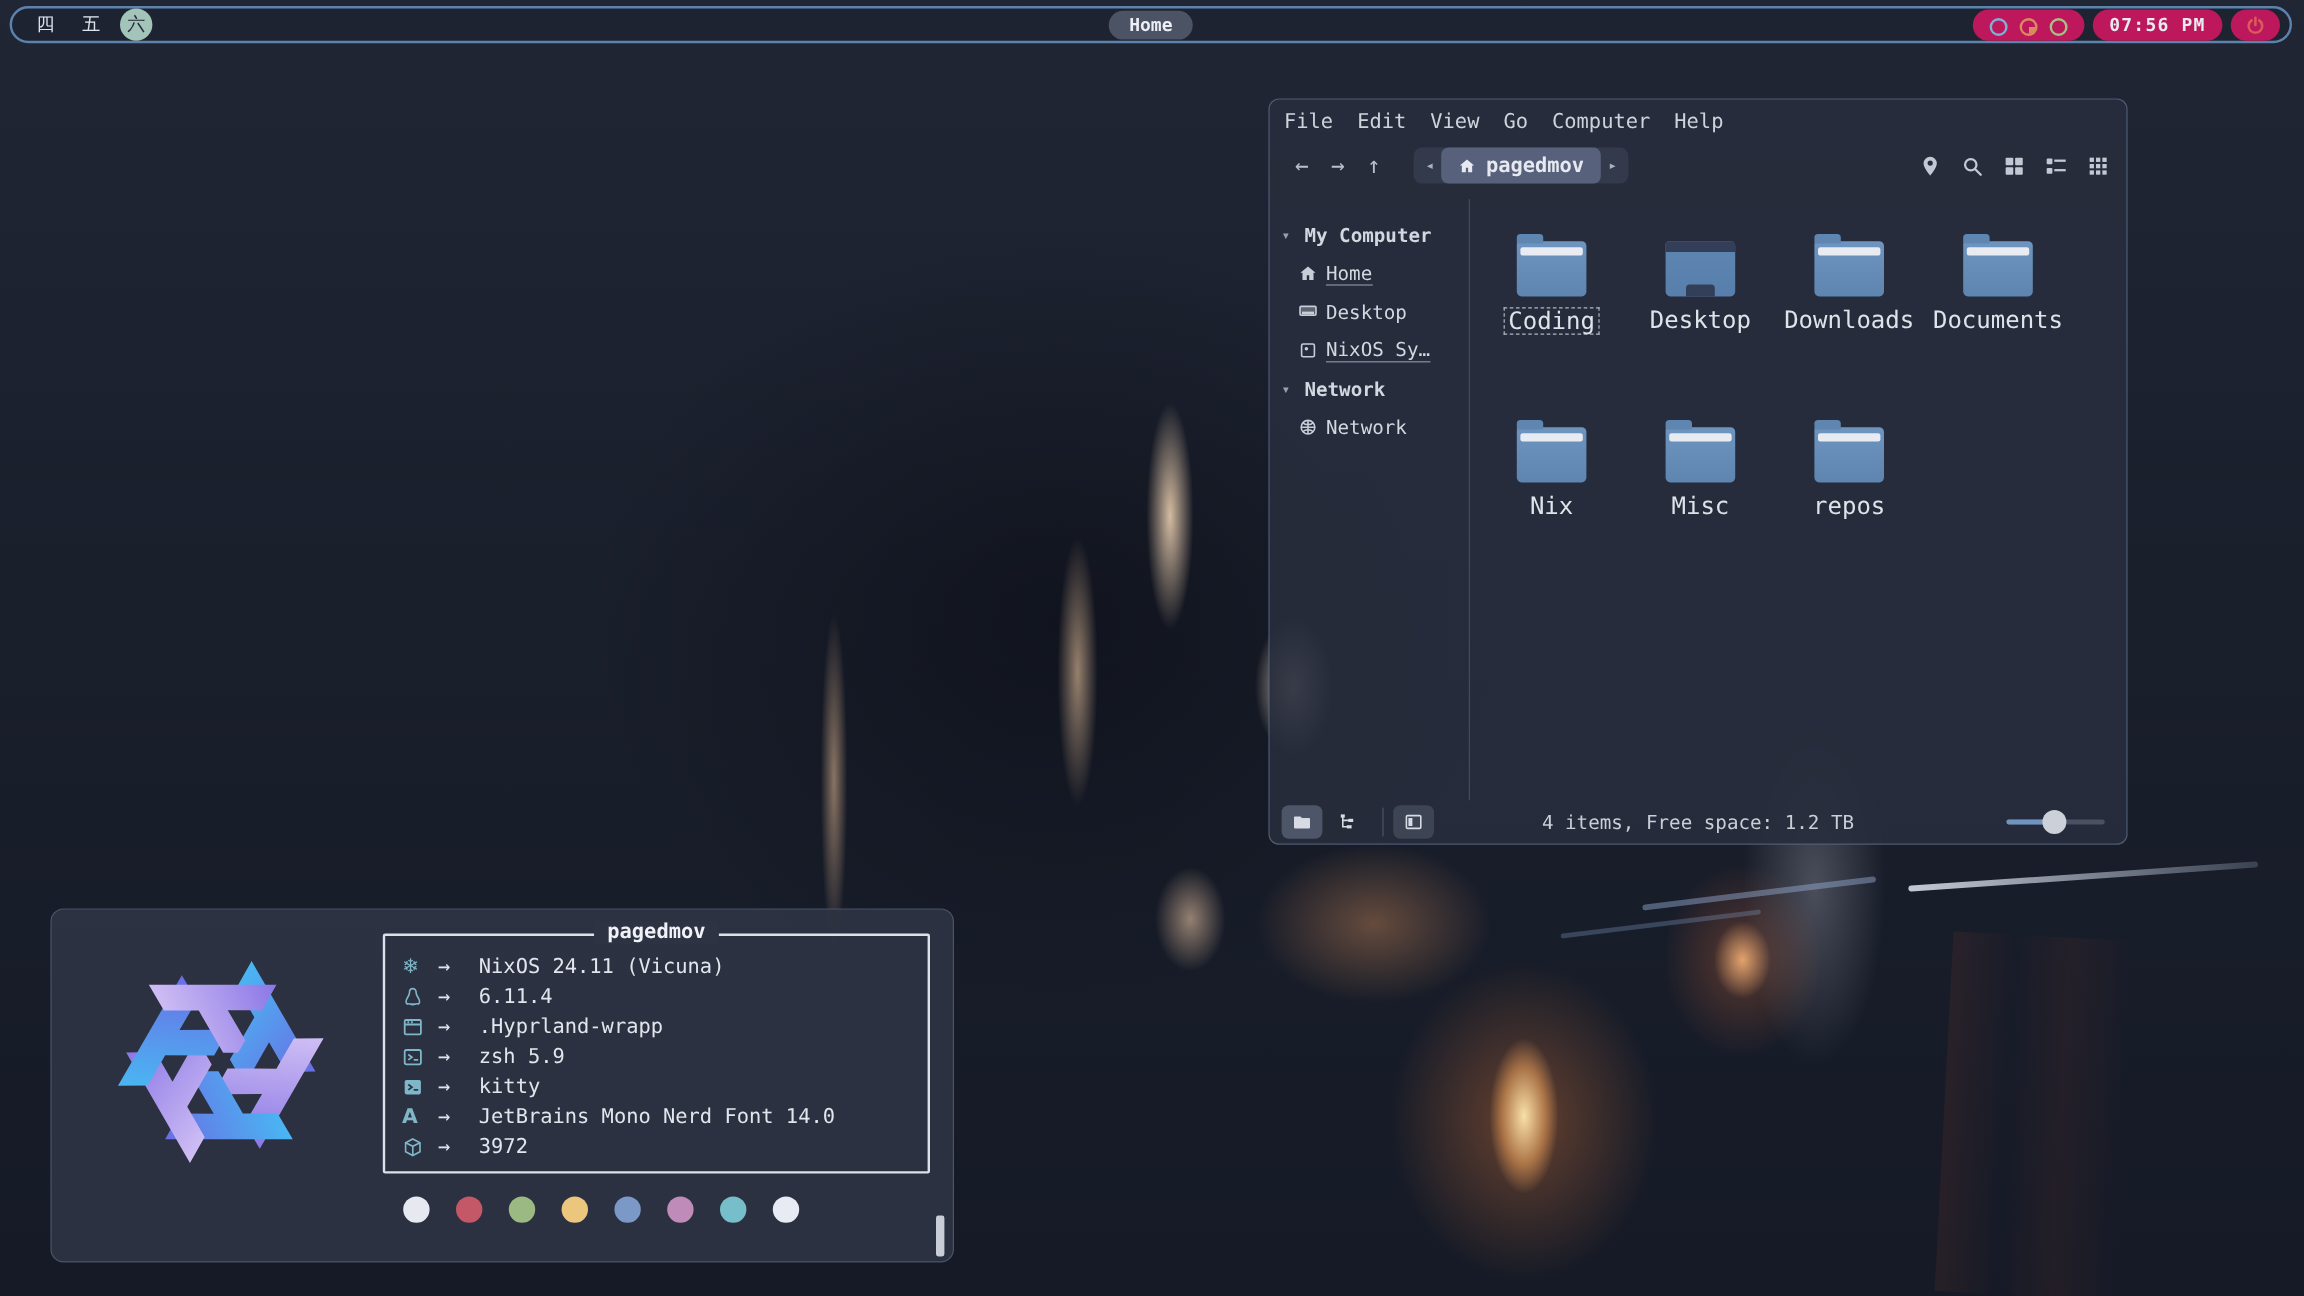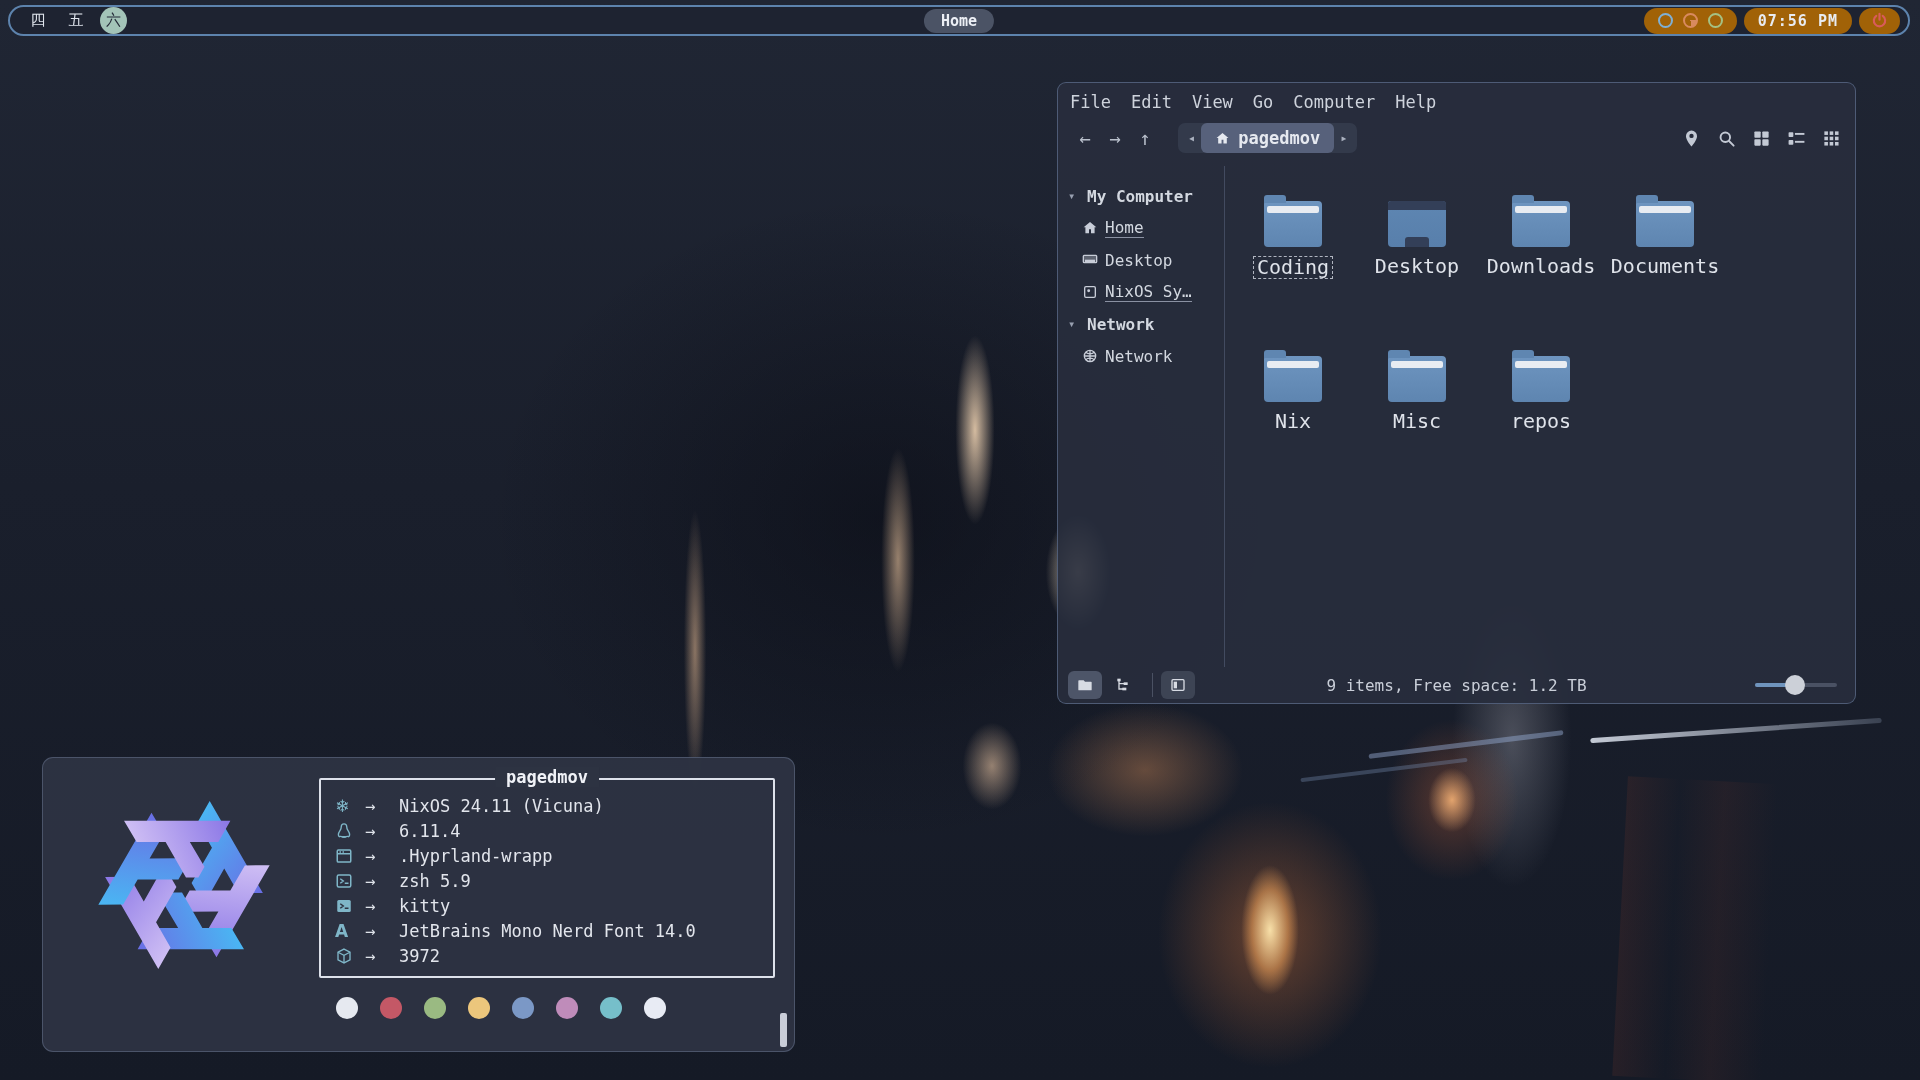--- a/index.html
+++ b/index.html
@@ -52,7 +52,7 @@
     background:#4b5365;border-radius:13px;padding:3px 17px;color:#eceff5;
     font-size:15px;font-weight:bold;}
   #bar-right{right:8px;top:50%;transform:translateY(-50%);display:flex;align-items:center;gap:7px;}
-  .bar-pill{background:#a16207;border-radius:13px;display:flex;align-items:center;gap:10px;
+  .bar-pill{background:#be185d;border-radius:13px;display:flex;align-items:flex-end;gap:10px;
     padding:4px 14px;height:18px;}
   .tray-circle{width:15px;height:15px;border-radius:50%;box-sizing:border-box;}
   #tray-blue{border:2px solid #7fb0d5;}

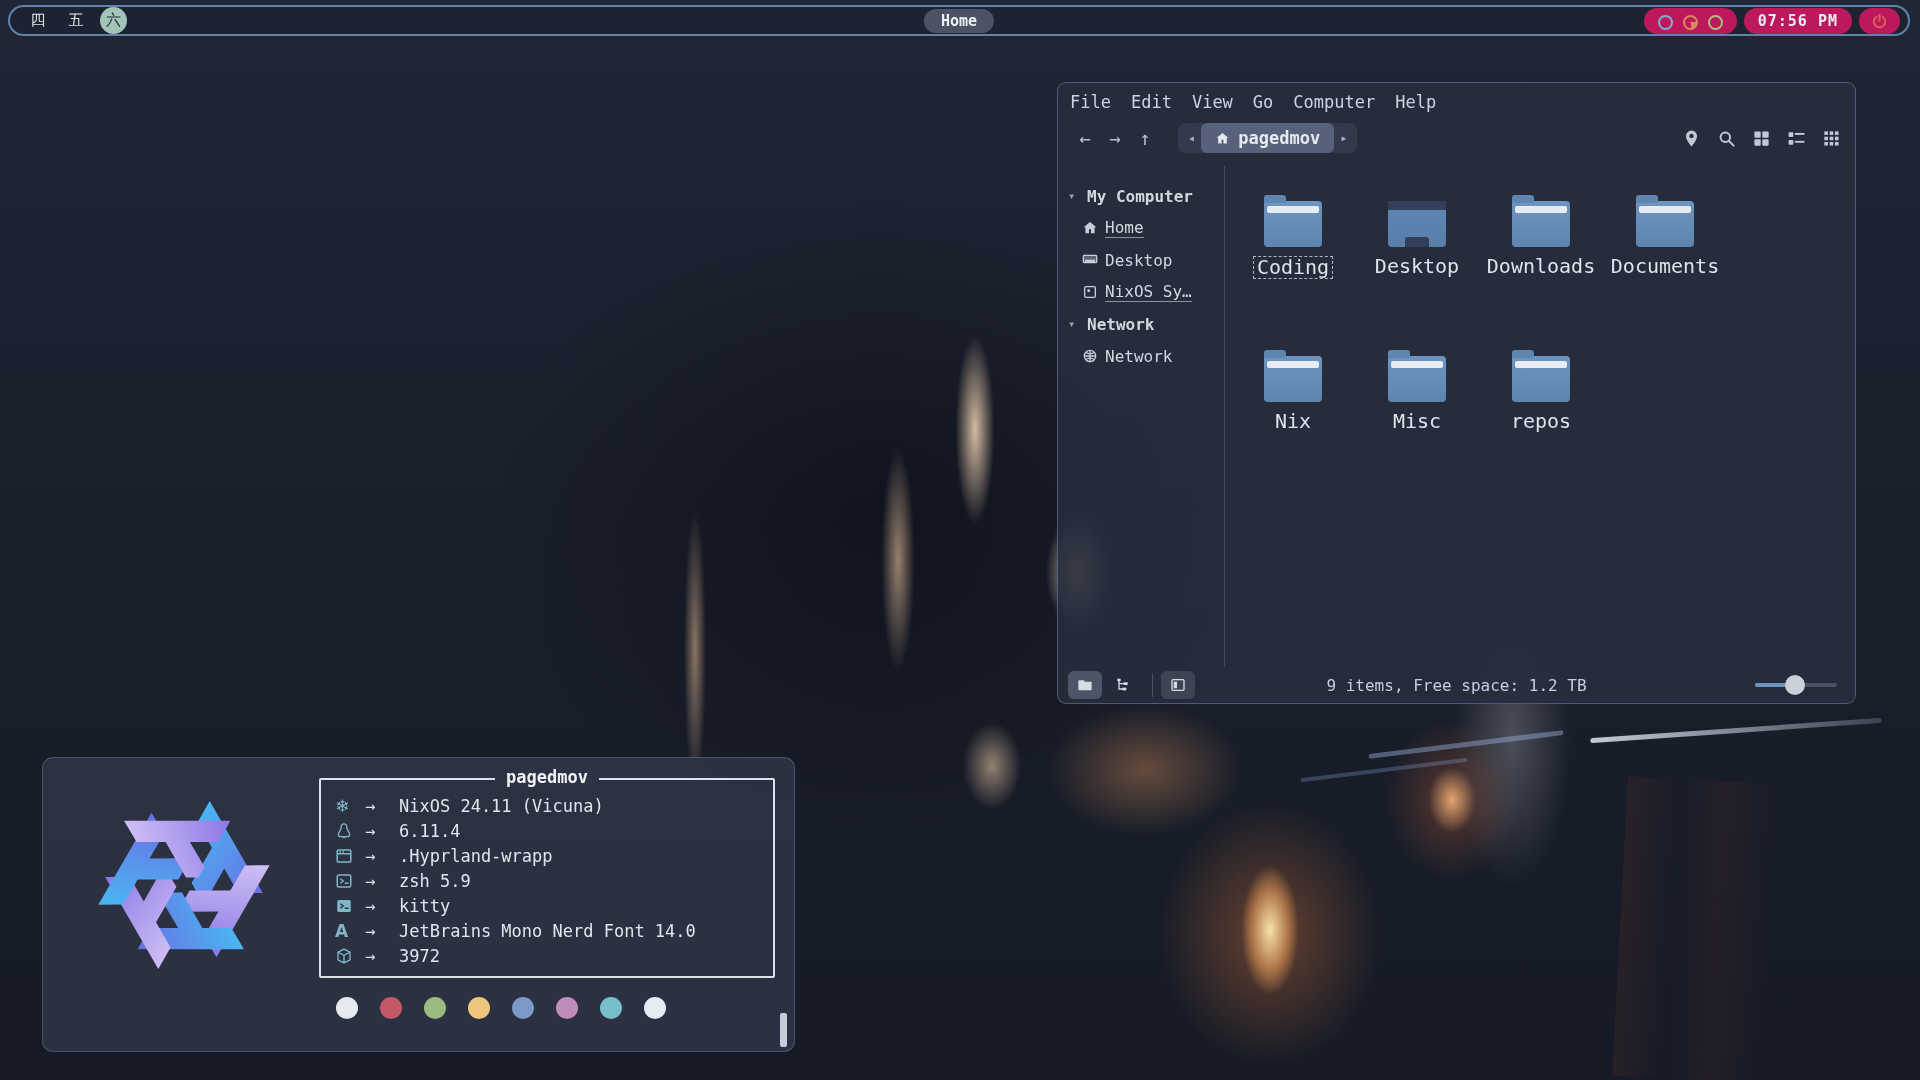--- a/index.html
+++ b/index.html
@@ -63,7 +63,7 @@
 
   
   #fm{
-    left:1057px;top:82px;width:799px;height:622px;border-radius:9px;
+    left:1057px;top:82px;width:716px;height:622px;border-radius:9px;
     background:rgba(40,46,61,.90);border:1px solid rgba(112,132,168,.55);
     box-sizing:border-box;color:#ced3dc;
   }

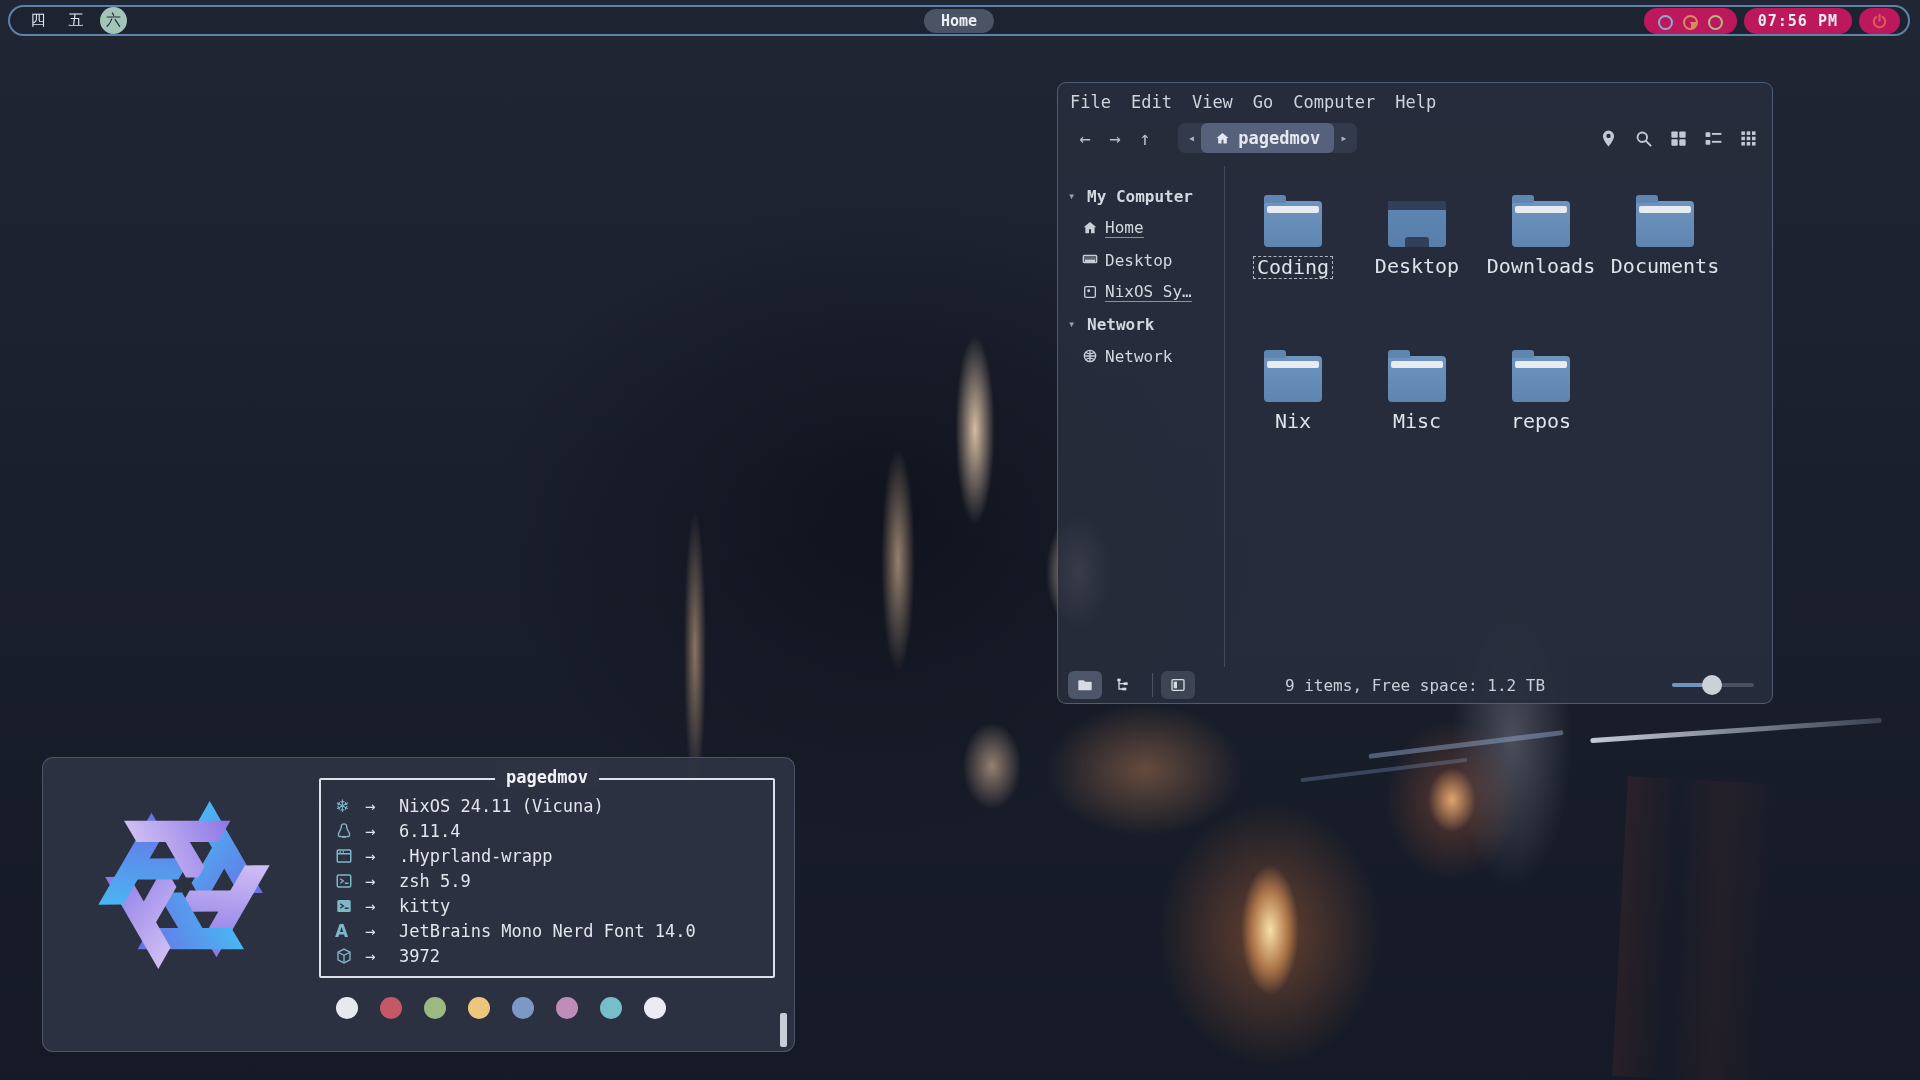--- a/index.html
+++ b/index.html
@@ -364,7 +364,7 @@
           <rect x="5.5" y="7" width="5" height="10" fill="currentColor" stroke="none"></rect>
         </svg>
     </div>
-    <span id="status-text">9 items, Free space: 1.2 TB</span>
+    <span id="status-text">4 items, Free space: 1.2 TB</span>
     <div id="zoom-slider">
       <div id="zoom-track"></div>
       <div id="zoom-fill"></div>

